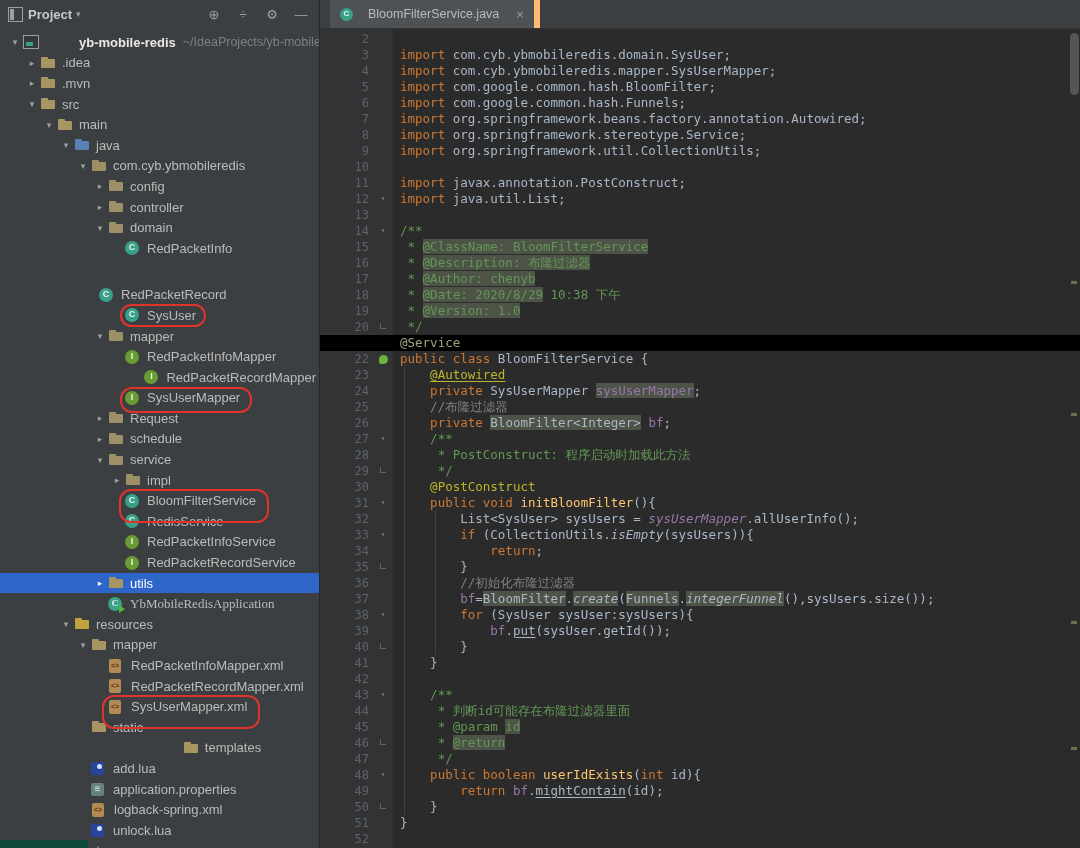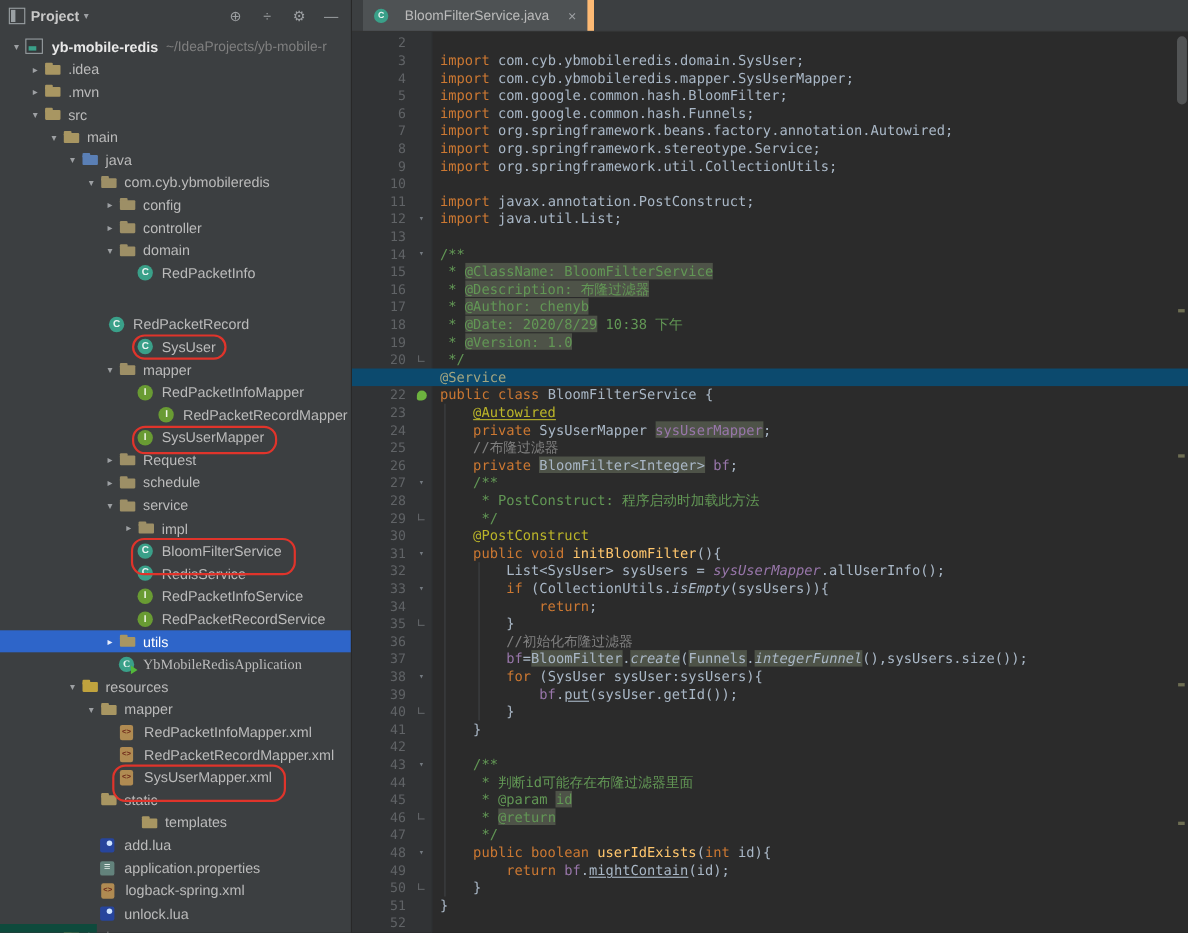--- a/index.html
+++ b/index.html
@@ -21,7 +21,7 @@
   .arrow{width:16px;font-size:9px;color:#9da0a3;text-align:center;flex:none;}
   .tree-row.selected .arrow{color:#e8eefc;}
   .labelwrap{display:inline-flex;align-items:center;position:relative;padding-right:3px;}
-  .tlabel.bold{font-weight:bold;color:#e8e8e8;}
+  .tlabel.bold{font-weight:bold;color:#e8e8e8;margin-left:32px;}
   .tsuffix{color:#7f7f7f;margin-left:7px;font-size:12.5px;}
 
   

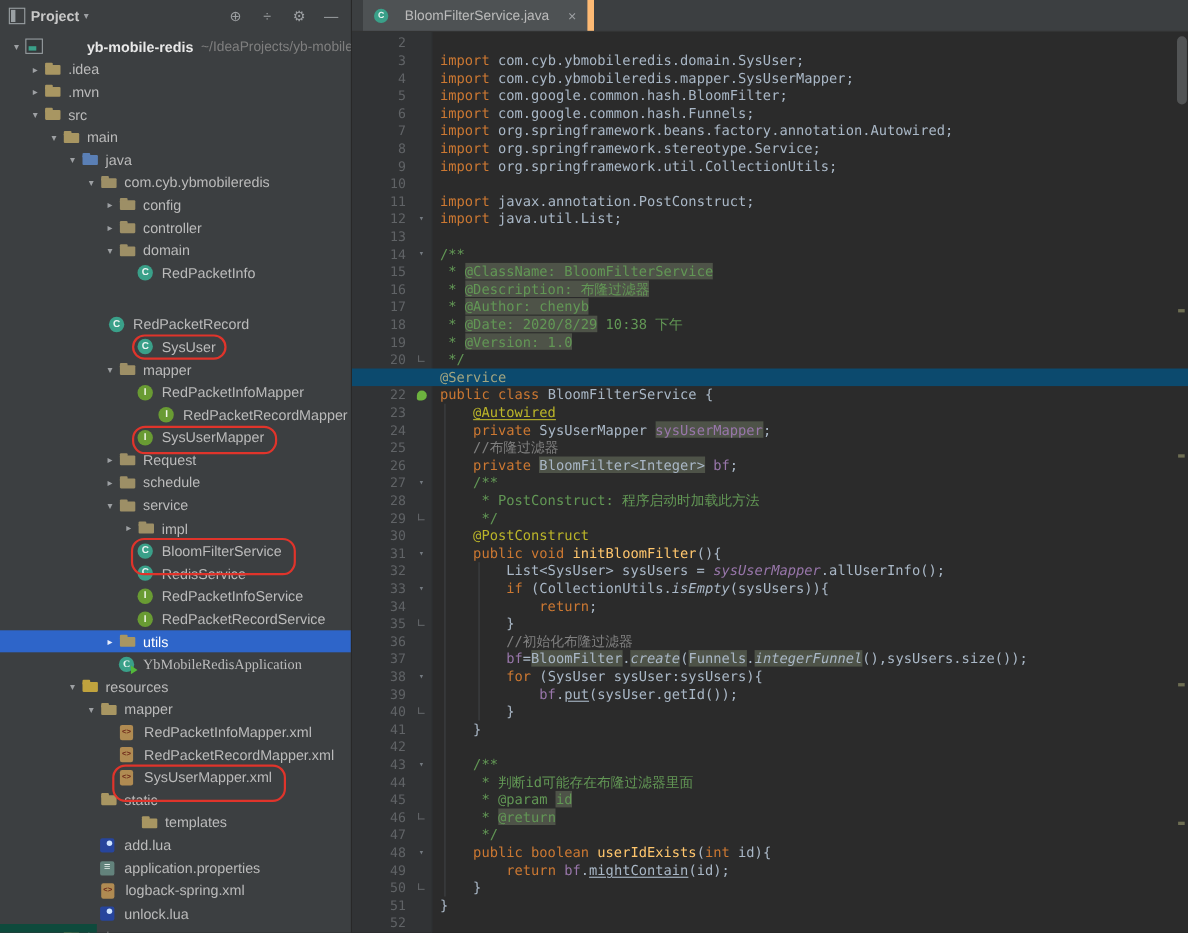--- a/index.html
+++ b/index.html
@@ -69,7 +69,7 @@
   .guide.g2{left:115px;top:482px;height:144px;}
   #code-lines{position:relative;z-index:2;padding-top:2px;}
   .code-line{display:flex;height:16px;white-space:pre;}
-  .code-line.band{background:#0c4a6e;}
+  .code-line.band{background:#000000;}
   .gutter{width:72px;flex:none;display:flex;align-items:center;color:#606366;}
   .lnum{flex:1;text-align:right;padding-right:5px;font-size:12px;}
   .fold{width:18px;flex:none;text-align:center;font-size:8px;color:#747a80;display:flex;align-items:center;justify-content:center;}

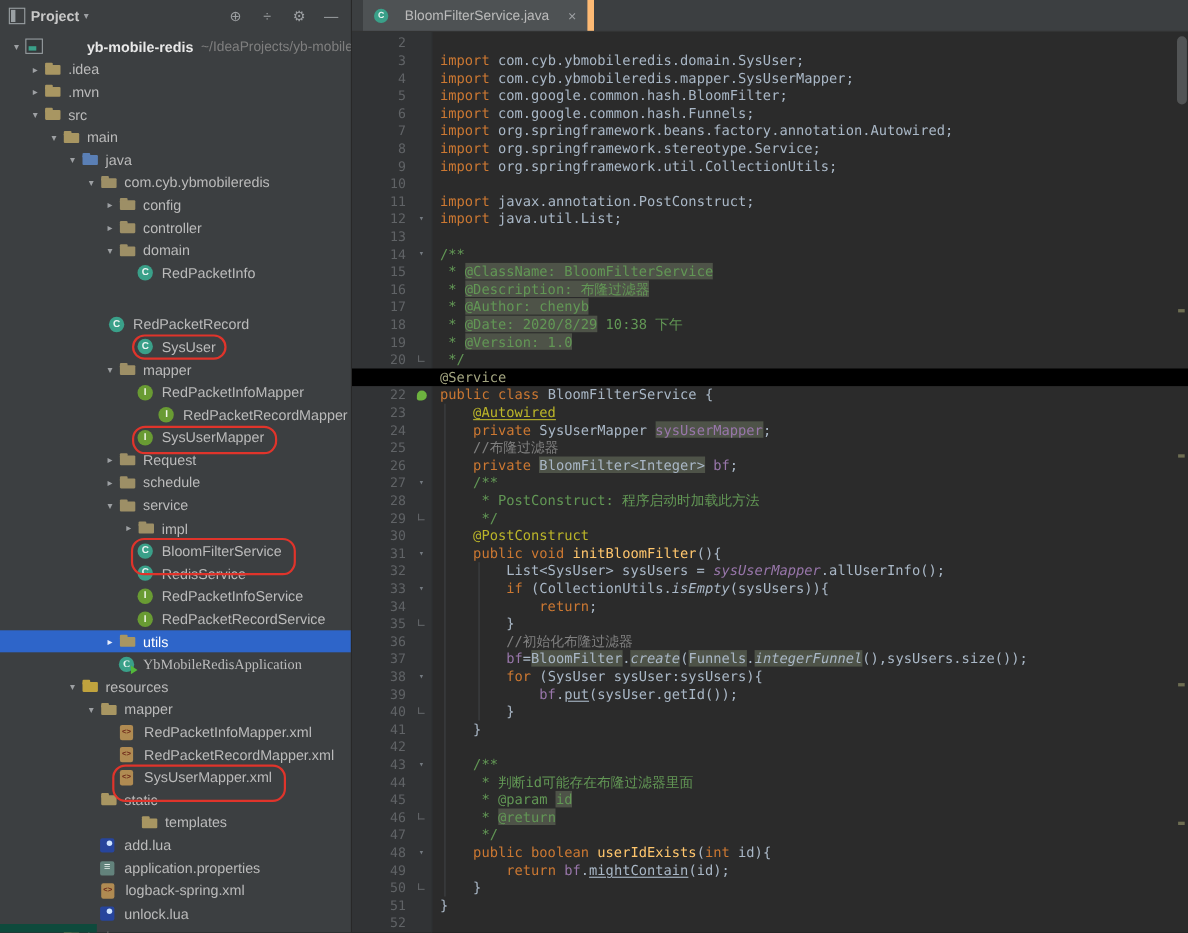--- a/index.html
+++ b/index.html
@@ -343,7 +343,7 @@
             <span class="tlabel">static</span>
           </span>
         </div>
-        <div class="tree-row" style="padding-left: 112px;">
+        <div class="tree-row" style="padding-left: 112px; justify-content: center;">
           <span class="arrow"></span>
           <span class="labelwrap">
             <span class="ticon f icon-folder"></span>

